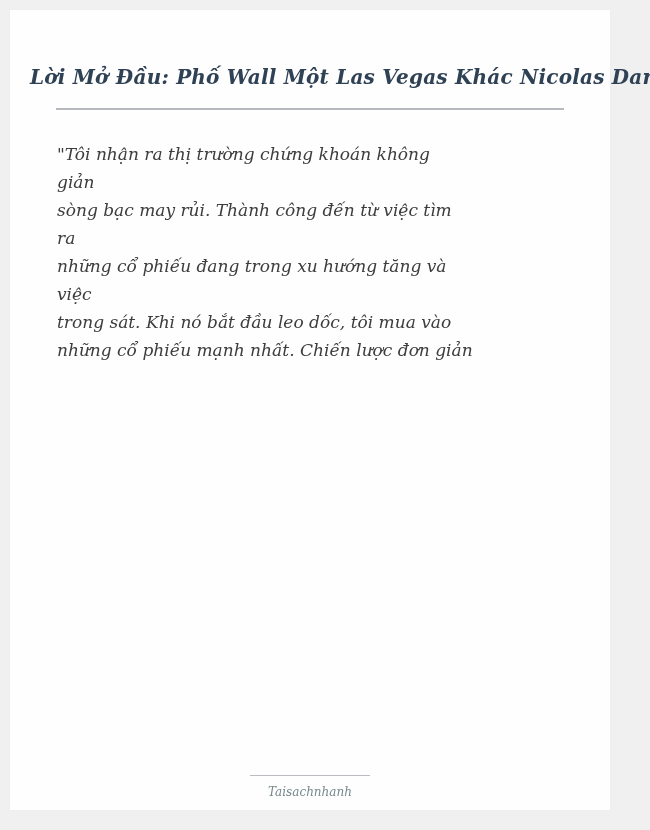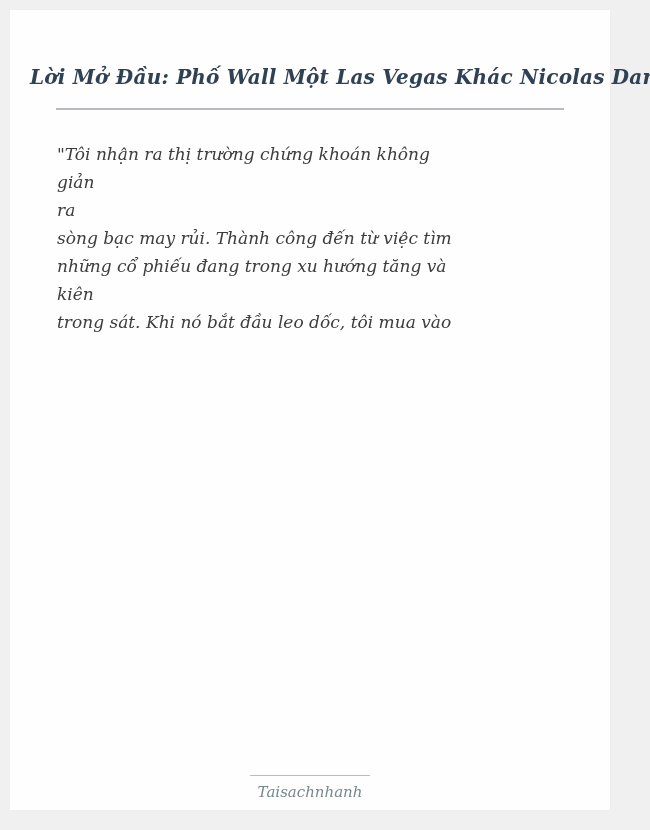--- a/index.html
+++ b/index.html
@@ -77,8 +77,8 @@
   <div class="quote">
     <div class="quote-line">"Tôi nhận ra thị trường chứng khoán không</div>
     <div class="quote-line">giản</div>
+    <div class="quote-line">sòng bạc may rủi. Thành công đến từ việc tìm</div>
     <div class="quote-line">ra</div>
-    <div class="quote-line">sòng bạc may rủi. Thành công đến từ việc tìm</div>
     <div class="quote-line">những cổ phiếu đang trong xu hướng tăng và</div>
     <div class="quote-line">kiên</div>
     <div class="quote-line">trong sát. Khi nó bắt đầu leo dốc, tôi mua vào</div>

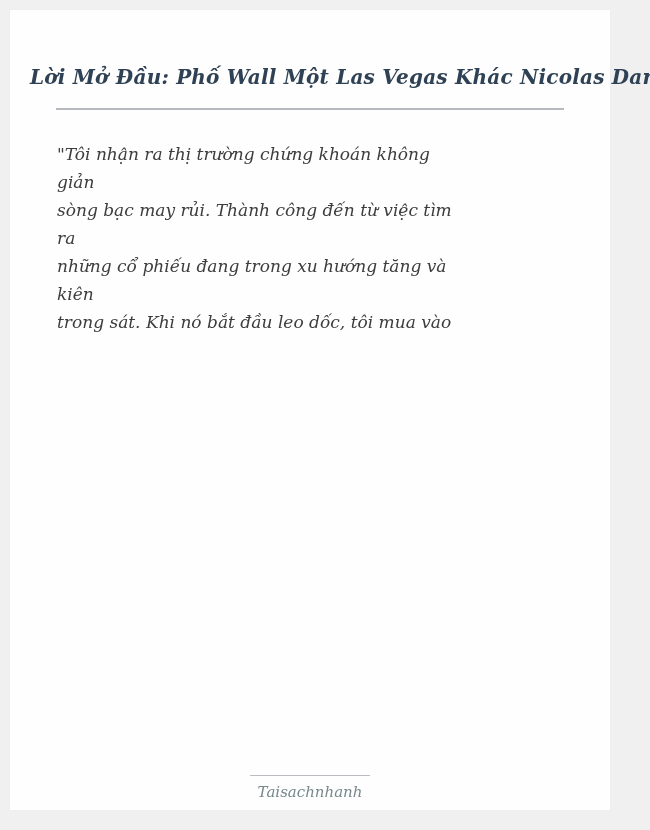--- a/index.html
+++ b/index.html
@@ -80,7 +80,7 @@
     <div class="quote-line">sòng bạc may rủi. Thành công đến từ việc tìm</div>
     <div class="quote-line">ra</div>
     <div class="quote-line">những cổ phiếu đang trong xu hướng tăng và</div>
-    <div class="quote-line">kiên</div>
+    <div class="quote-line">việc</div>
     <div class="quote-line">trong sát. Khi nó bắt đầu leo dốc, tôi mua vào</div>
   </div>
 

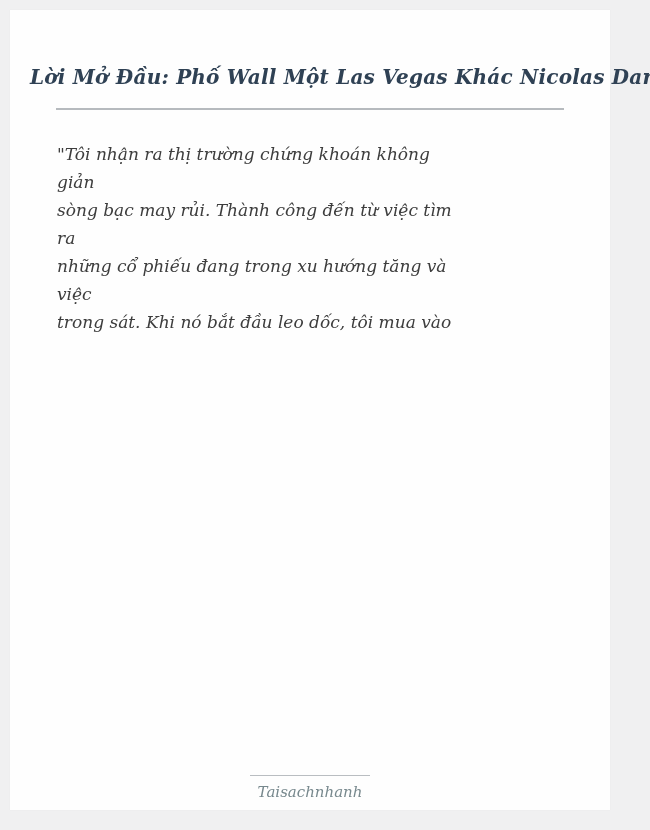--- a/index.html
+++ b/index.html
@@ -82,6 +82,7 @@
     <div class="quote-line">những cổ phiếu đang trong xu hướng tăng và</div>
     <div class="quote-line">việc</div>
     <div class="quote-line">trong sát. Khi nó bắt đầu leo dốc, tôi mua vào</div>
+    <div class="quote-line">những cổ phiếu mạnh nhất. Chiến lược đơn giản</div>
   </div>
 
   <div class="footer">

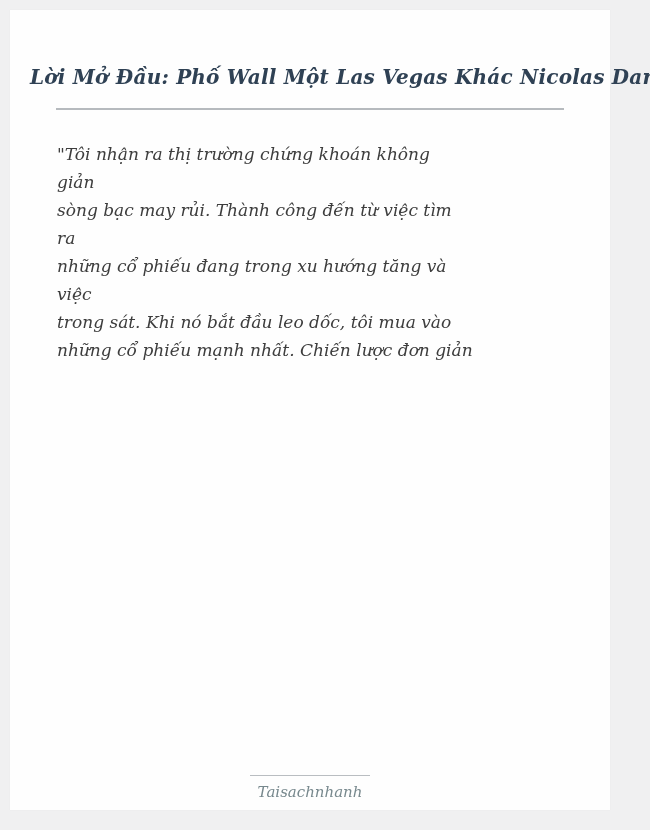--- a/index.html
+++ b/index.html
@@ -61,7 +61,7 @@
   }
   .footer-brand {
     font-style: italic;
-    font-size: 15px;
+    font-size: 12px;
     line-height: 24px;
     color: #77888d;
   }

